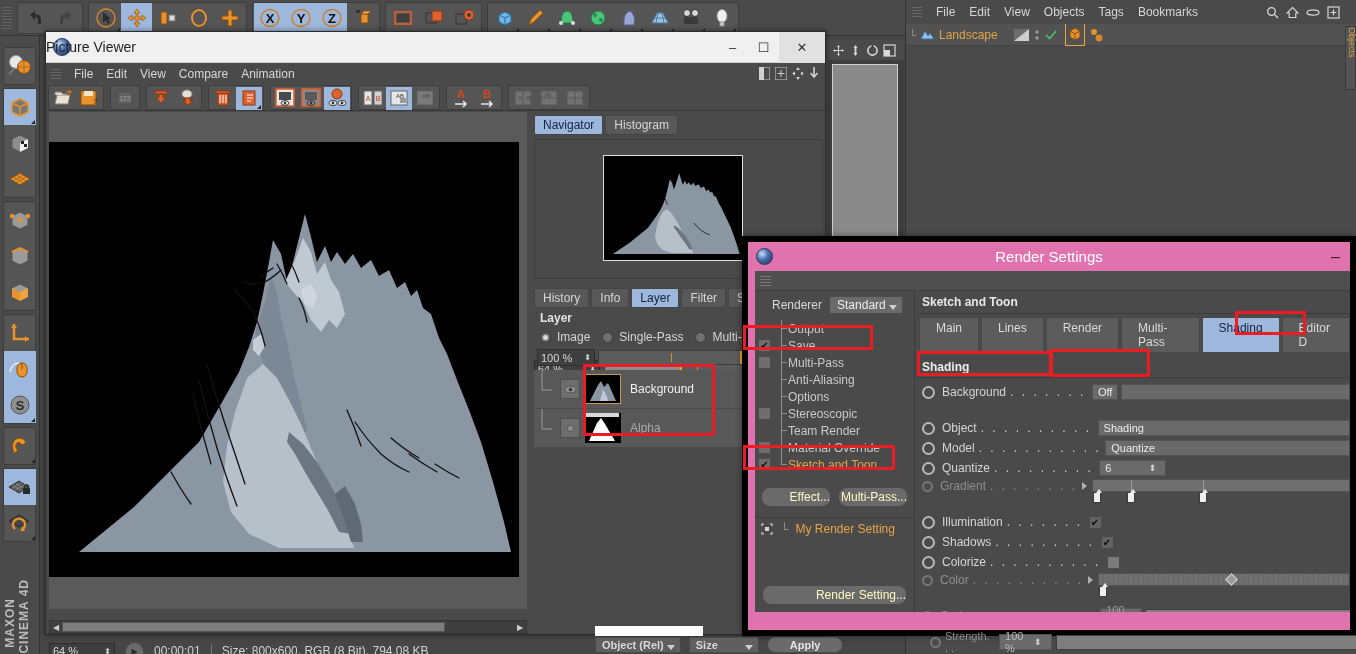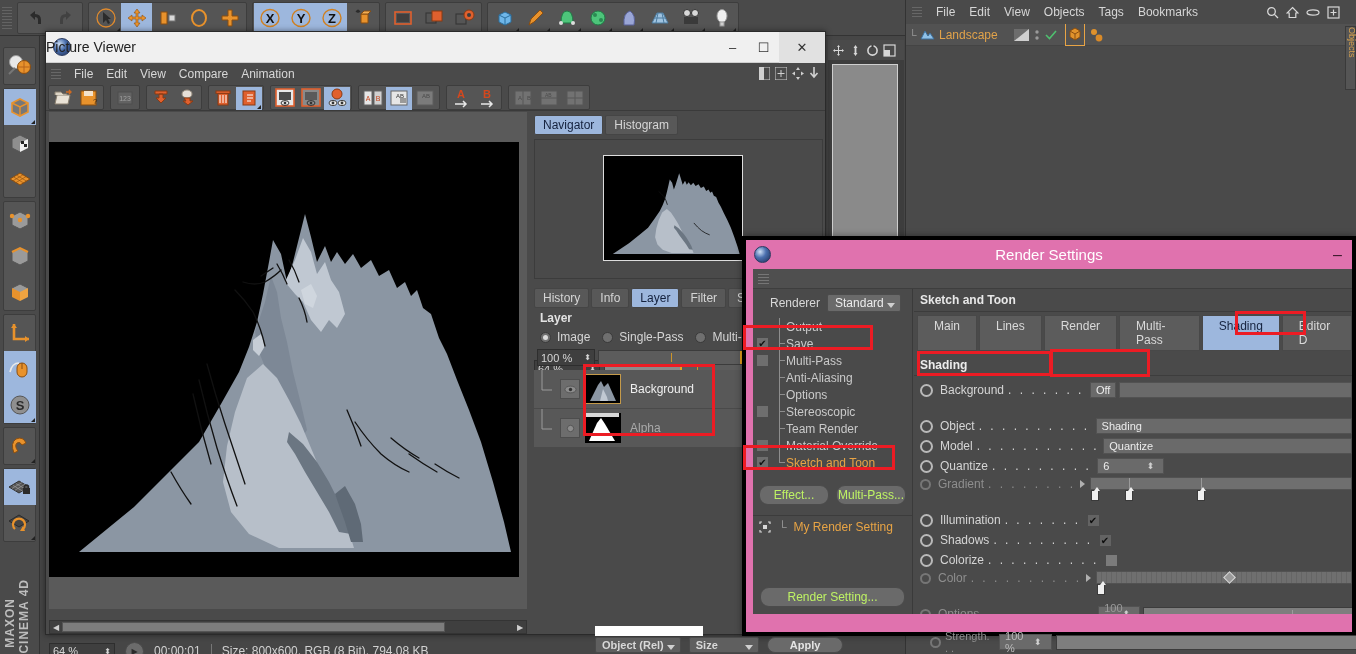--- a/index.html
+++ b/index.html
@@ -150,7 +150,7 @@
 
   
   .rs { position:absolute; left:742px; top:236px; width:614px; height:400px;
-    background:#e072ae; border:4px solid #000000; box-shadow:0 0 7px rgba(0,0,0,.4);}
+    background:#e072ae; border:6px solid #000000; box-shadow:0 0 7px rgba(0,0,0,.4);}
   .rs-title { height:29px; position:relative; display:flex; align-items:center;}
   .rs-title .logo { width:17px;height:17px;border-radius:50%; margin-left:8px;
     background:radial-gradient(circle at 34% 32%,#cfe0f5 0%,#4a6fae 42%,#1d2d55 100%);

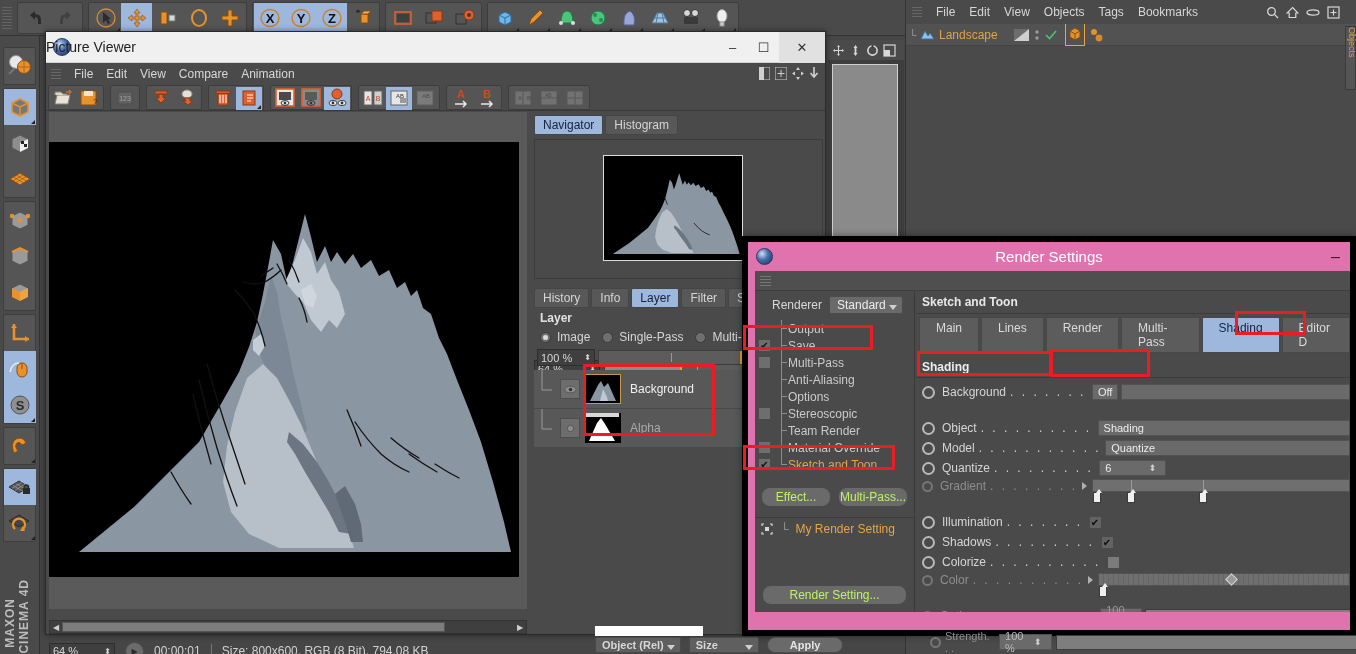--- a/index.html
+++ b/index.html
@@ -183,7 +183,7 @@
   .tree-row .stem { position:absolute; left:26px; top:0; bottom:0; width:1px; background:#8d8d8d;}
   .tree-row .dash { position:absolute; left:26px; top:8px; width:6px; height:1px; background:#8d8d8d;}
   .btn2 { background:#6a6a6a; border:1px solid #4b4b4b; border-radius:9px; font-size:12px;
-    color:#bef264; padding:2px 0; text-align:center;}
+    color:#fef9c3; padding:2px 0; text-align:right;}
   .preset-row { display:flex; align-items:center; gap:7px; font-size:12px; color:#e8a445;
     padding:4px 0 4px 6px; border-top:1px solid #3c3c3c; }
 

